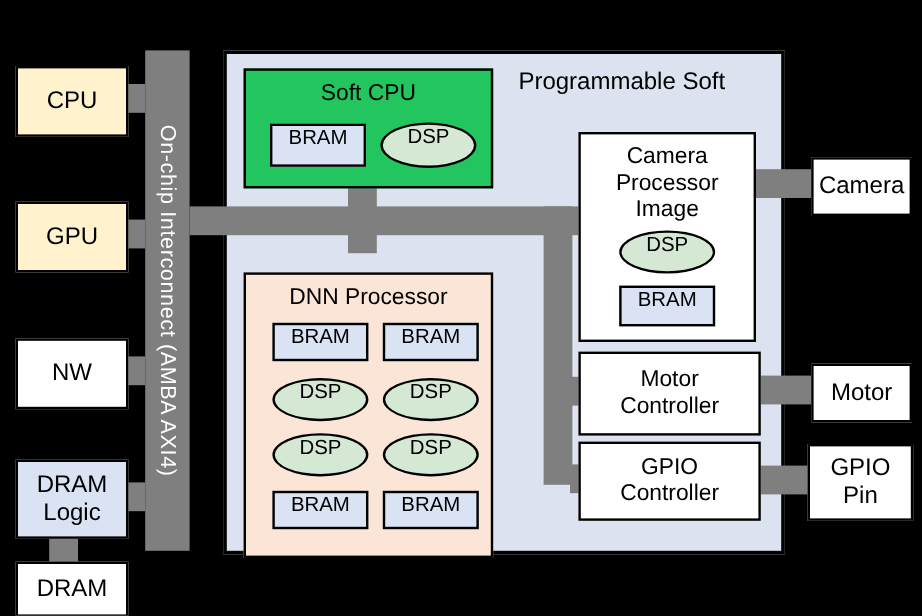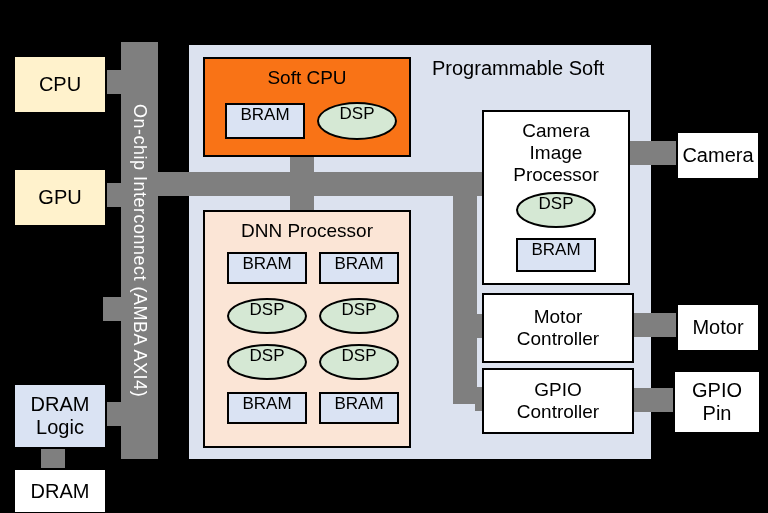--- a/index.html
+++ b/index.html
@@ -78,7 +78,7 @@
     <span>On-chip Interconnect (AMBA AXI4)</span>
   </div>
 
-  <div class="panel cream" style="left:203px;top:57px;width:208px;height:100px;background:#f97316;">
+  <div class="panel cream" style="left:203px;top:57px;width:208px;height:100px;background:#22c55e;">
     <div class="panel-title">Soft CPU</div>
     <div class="cell bram" style="left:20px;top:44px;width:80px;height:36px;">
       <span>BRAM</span>

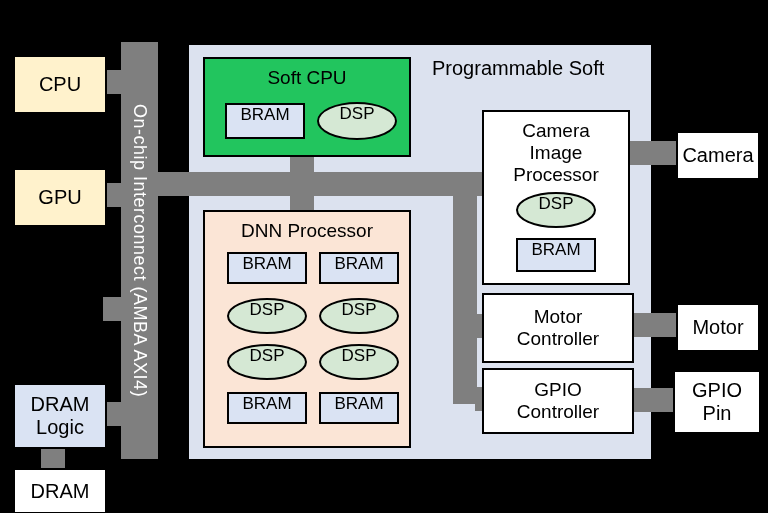--- a/index.html
+++ b/index.html
@@ -119,8 +119,8 @@
   <div class="panel" style="left:482px;top:110px;width:148px;height:175px;background:#fff;">
     <div class="lines" style="position:absolute;top:8px;left:0;right:0;text-align:center;font-size:19px;line-height:1.15;">
       <span>Camera</span>
+      <span>Processor</span>
       <span>Image</span>
-      <span>Processor</span>
     </div>
     <div class="cell dsp" style="left:32px;top:80px;width:80px;height:36px;">
       <span>DSP</span>

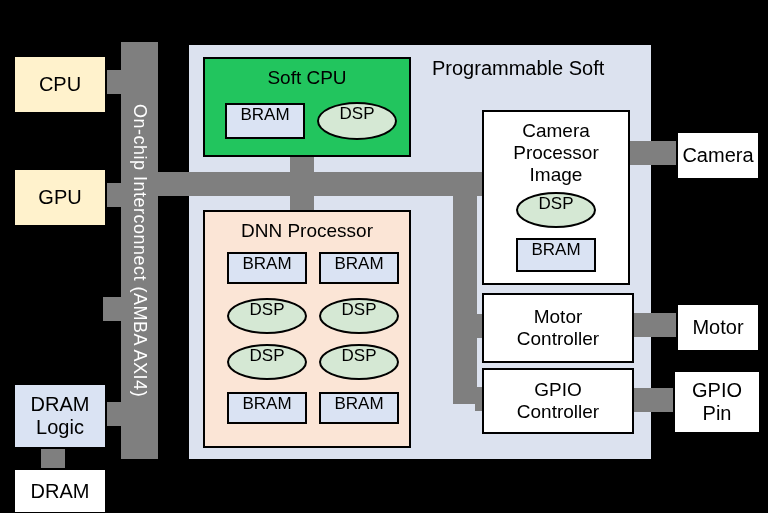--- a/index.html
+++ b/index.html
@@ -14,7 +14,7 @@
   }
   .cream{background:#FFF2CC;}
   .blue{background:#DAE3F3;}
-  .peach{background:#FBE5D6;}
+  .peach{background:#FBE5D6;margin-top:17px;}
   .conn{position:absolute;background:#7F7F7F;}
   .interconnect{
     position:absolute;left:121px;top:42px;width:37px;height:417px;background:#7F7F7F;

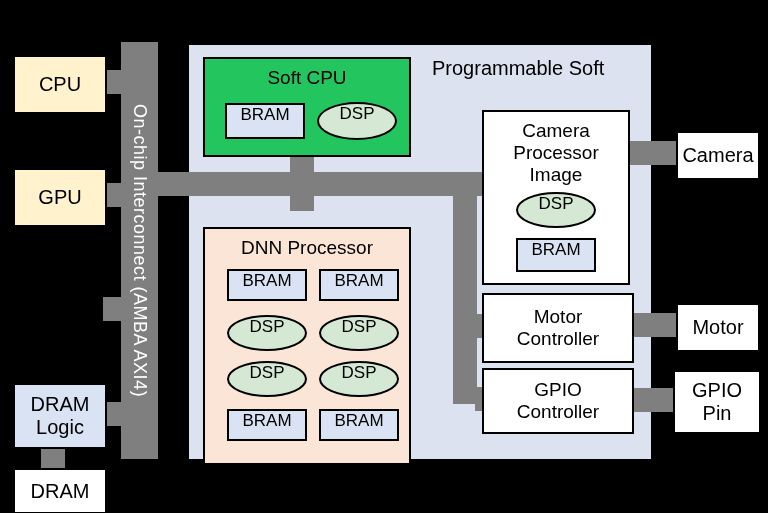--- a/index.html
+++ b/index.html
@@ -65,6 +65,9 @@
   </div>
   <div class="box cream" style="left:13px;top:55px;width:90px;height:55px;">
     <span>CPU</span>
+  </div>
+  <div class="box" style="left:13px;top:282px;width:90px;height:55px;">
+    <span>NW</span>
   </div>
   <div class="box blue lines" style="left:13px;top:383px;width:90px;height:62px;">
     <span>DRAM</span>

